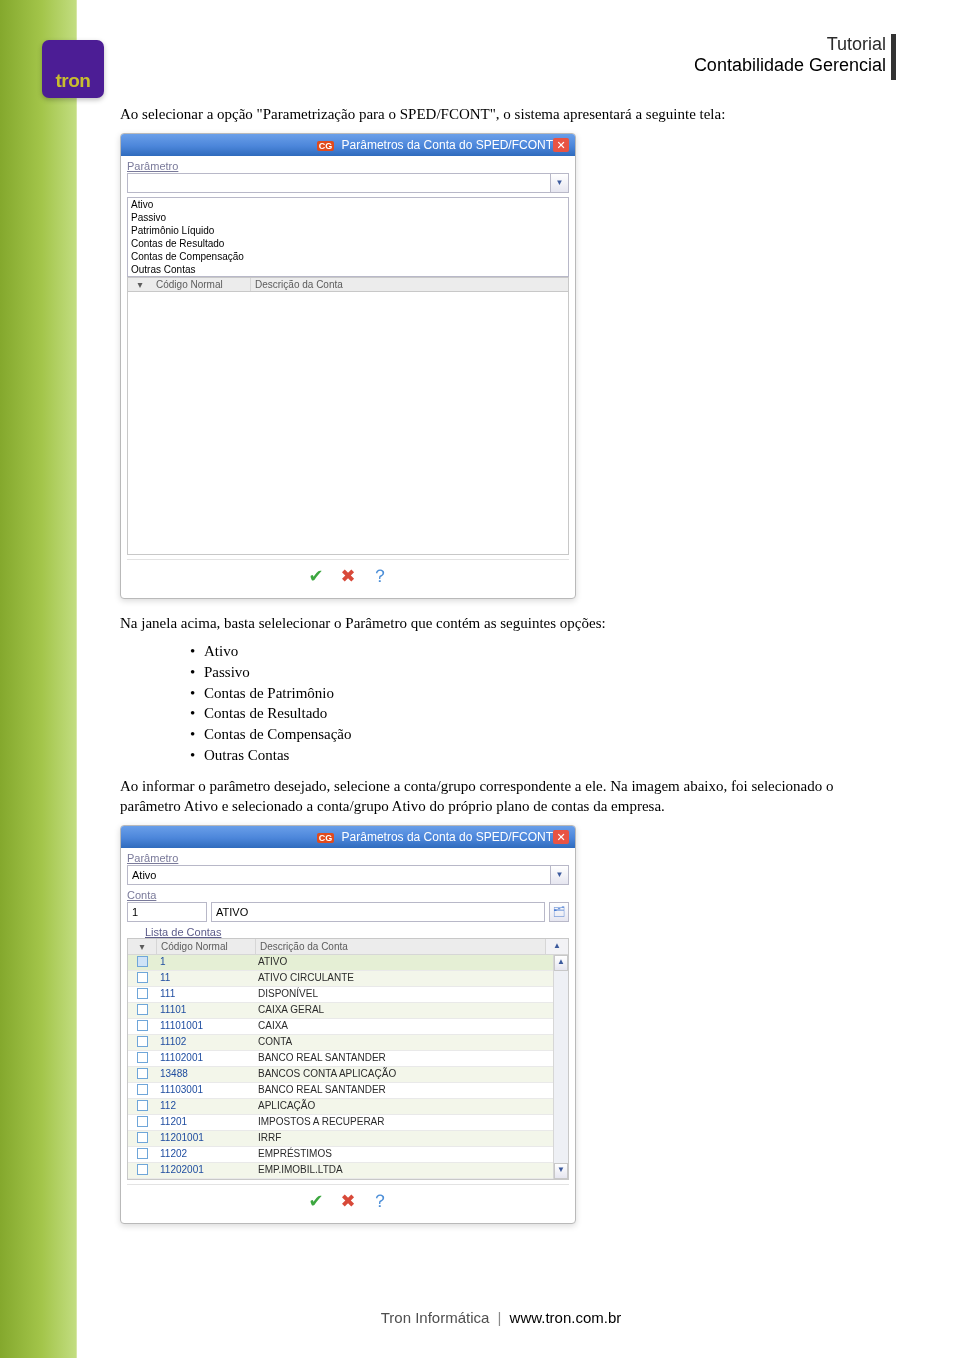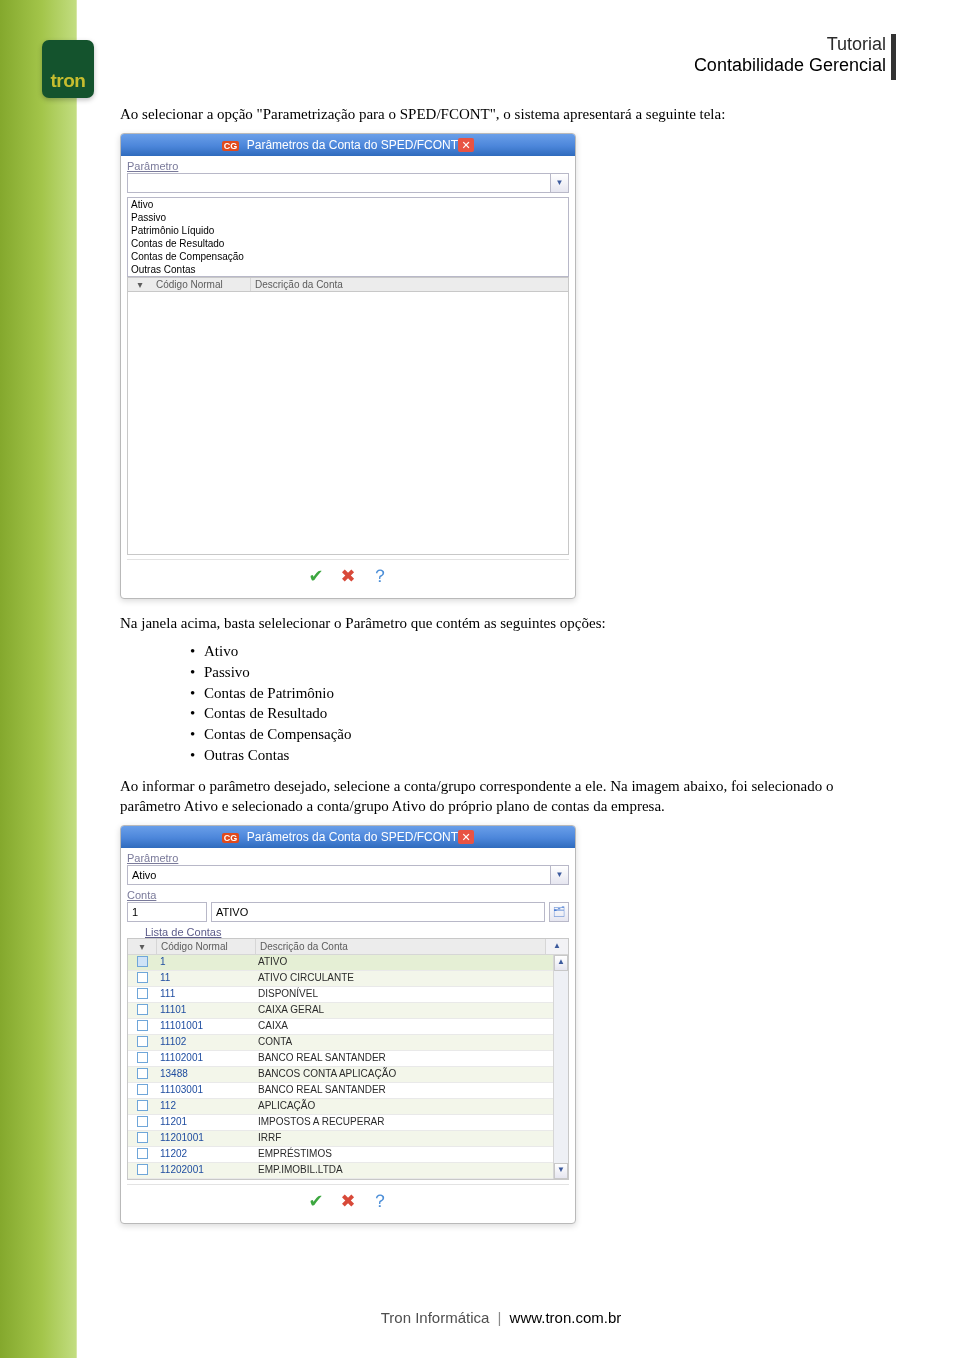--- a/index.html
+++ b/index.html
@@ -33,9 +33,9 @@
     position: absolute;
     left: 42px;
     top: 40px;
-    width: 52px;
+    width: 62px;
     height: 58px;
-    background: #14532d;
+    background: #4c1d95;
     border-radius: 7px;
     box-shadow: 0 2px 5px rgba(0,0,0,.25);
     display: flex;

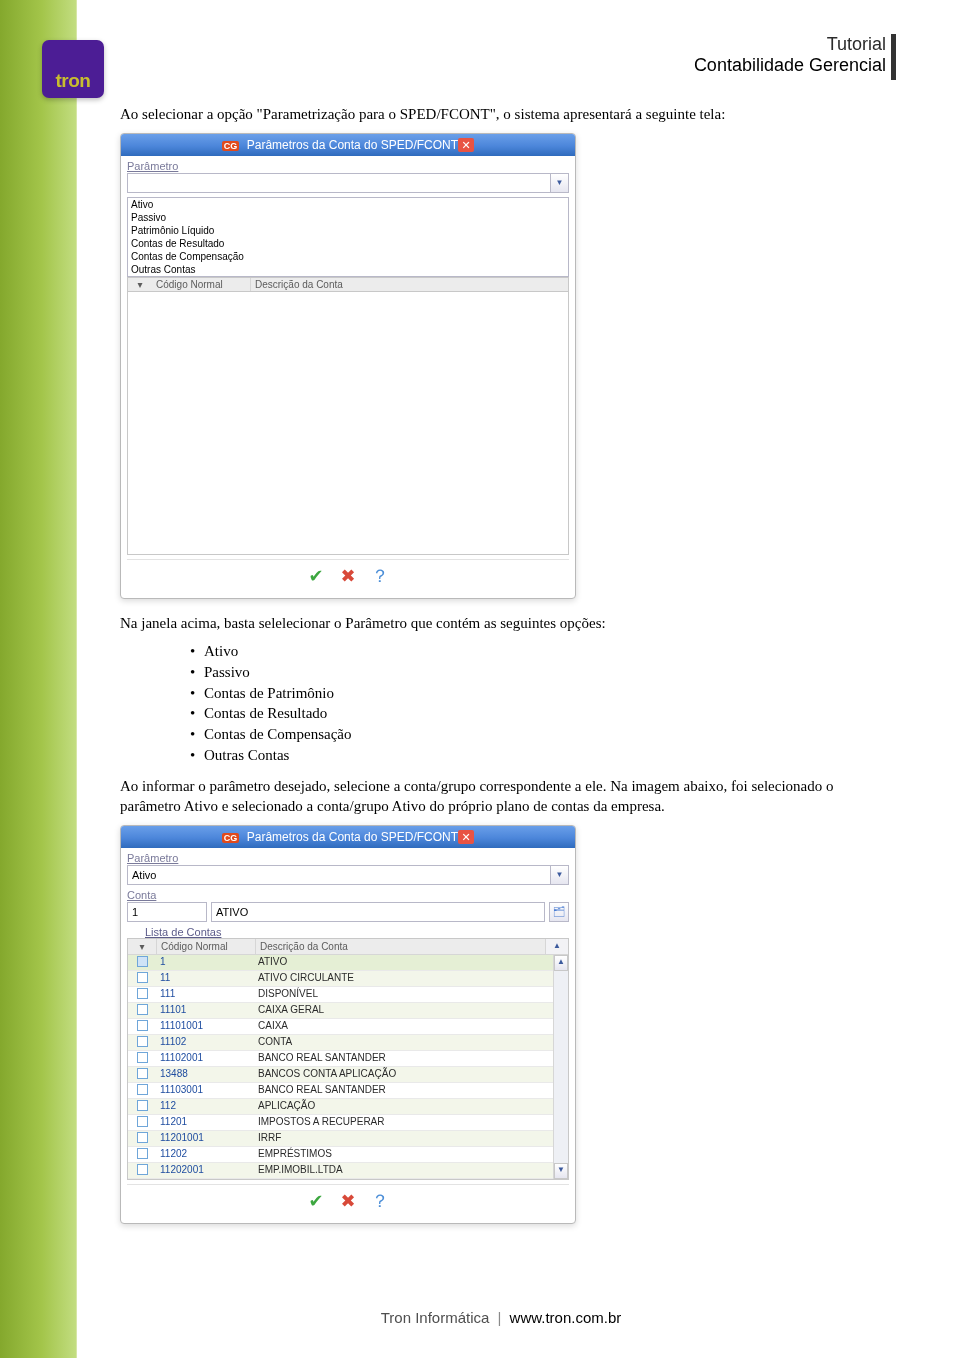--- a/index.html
+++ b/index.html
@@ -129,7 +129,7 @@
     padding: 2px 6px;
     display: flex;
     align-items: center;
-    justify-content: center;
+    justify-content: flex-end;
     height: 18px;
     font-size: 12px;
   }

